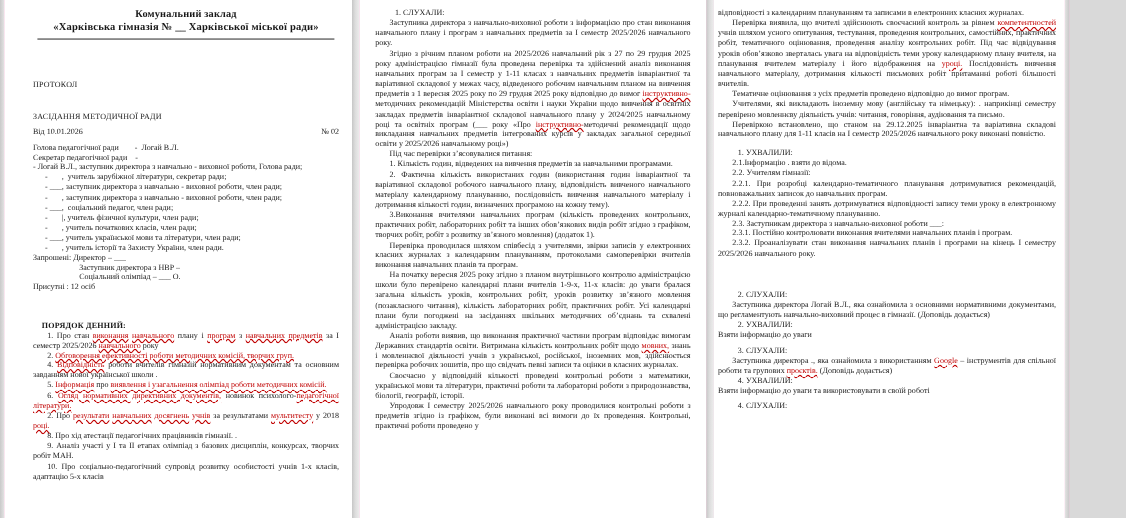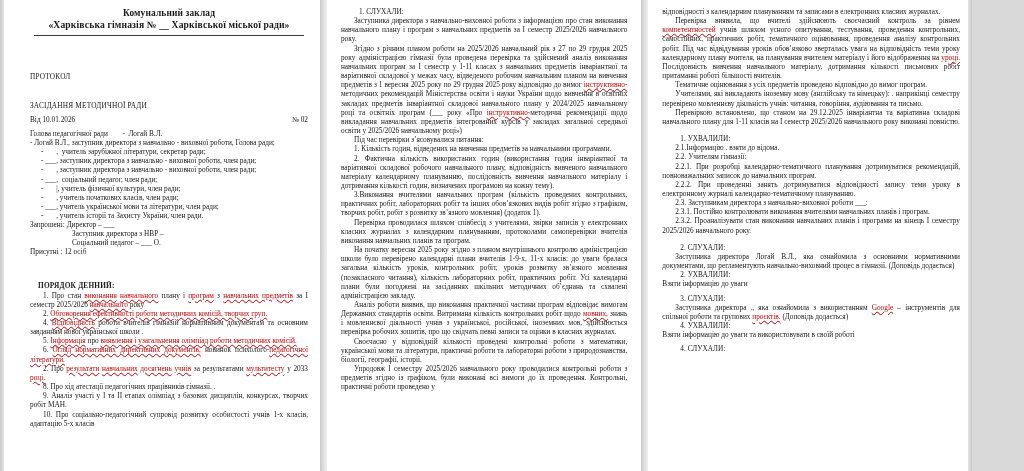--- a/index.html
+++ b/index.html
@@ -25,7 +25,7 @@
   }
   .page.p1{width:335px;padding:7px 12px 0 26px;}
   .page.p2{width:334px;padding:7px 14px 0 14px;}
-  .page.p3{width:340px;padding:7px 8px 0 14px;}
+  .page.p3{width:340px;padding:7px 8px 0 4px;}
   .gutter{
     width:7px;
     background:linear-gradient(to right,#c6c6c6 0%,#dcdcdc 40%,#eeeeee 100%);

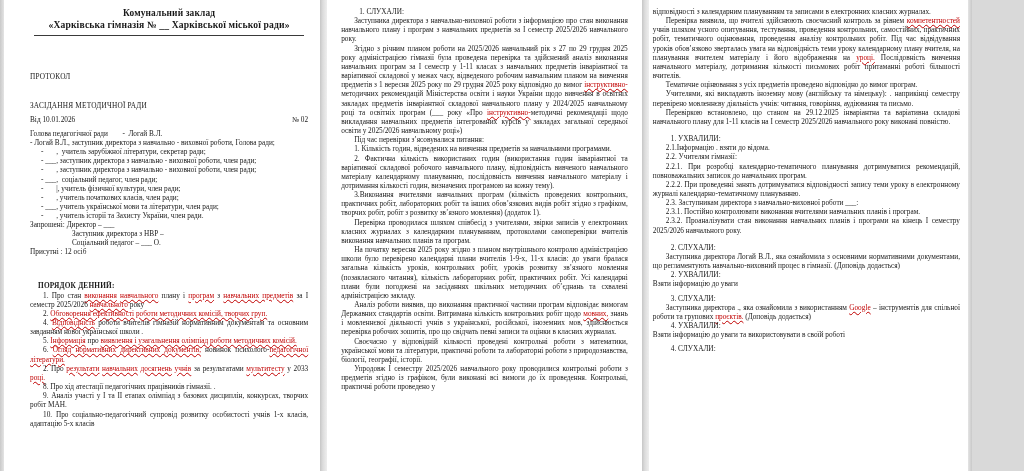--- a/index.html
+++ b/index.html
@@ -119,6 +119,7 @@
     <div class="gap-sm"></div>
 
     <div class="ln">Голова педагогічної ради        -  Логай В.Л.</div>
+    <div class="ln">Секретар педагогічної ради    -</div>
     <div class="ln just">- Логай В.Л., заступник директора з навчально - виховної роботи, Голова ради;</div>
 
     <div class="ln ind-hang">-       ,  учитель зарубіжної літератури, секретар ради;</div>

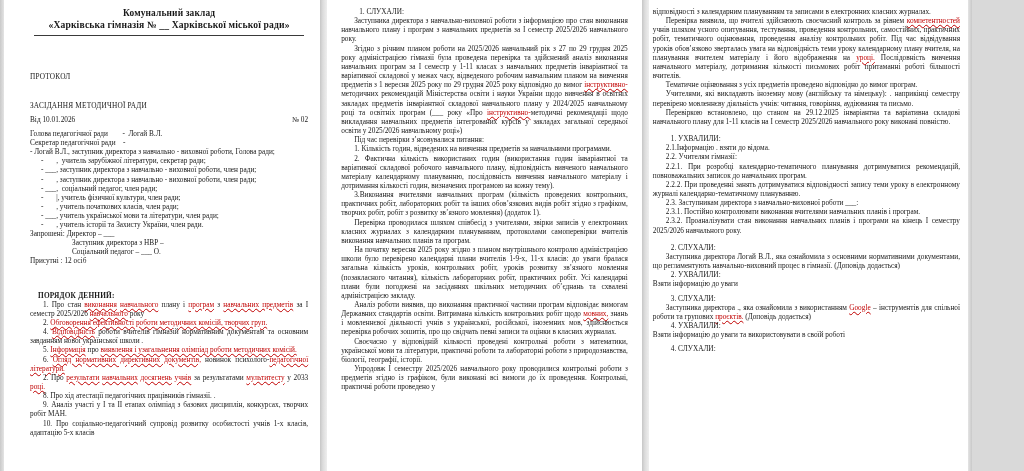--- a/index.html
+++ b/index.html
@@ -133,7 +133,7 @@
 
     <div class="ln">Запрошені: Директор – ___</div>
     <div class="ln ind3">Заступник директора з НВР –</div>
-    <div class="ln ind3">Соціальний педагог – ___ О.</div>
+    <div class="ln ind3">Соціальний олімпіад – ___ О.</div>
     <div class="ln">Присутні : 12 осіб</div>
 
     <div class="gap-sm"></div>

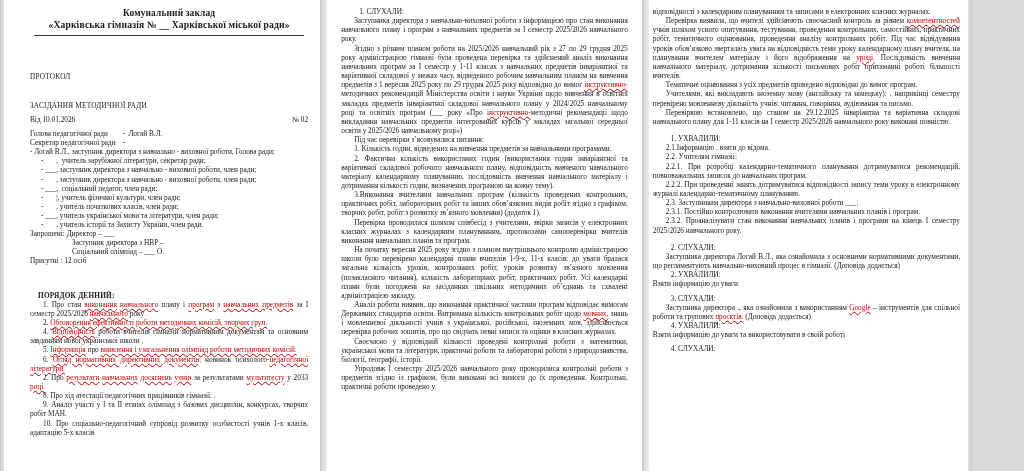--- a/index.html
+++ b/index.html
@@ -210,7 +210,7 @@
 
     <div class="gap-md"></div>
 
-    <p class="para" style="text-indent:18px;">2.  СЛУХАЛИ:</p>
+    <p class="para" style="text-indent:18px;margin-top:20px;">2.  СЛУХАЛИ:</p>
     <p class="para">Заступника  директора  Логай  В.Л.,  яка  ознайомила  з  основними нормативними документами, що регламентують навчально-виховний процес в гімназії. (Доповідь додається)</p>
     <p class="para" style="text-indent:18px;">2.         УХВАЛИЛИ:</p>
     <p class="para noind">Взяти інформацію до уваги</p>

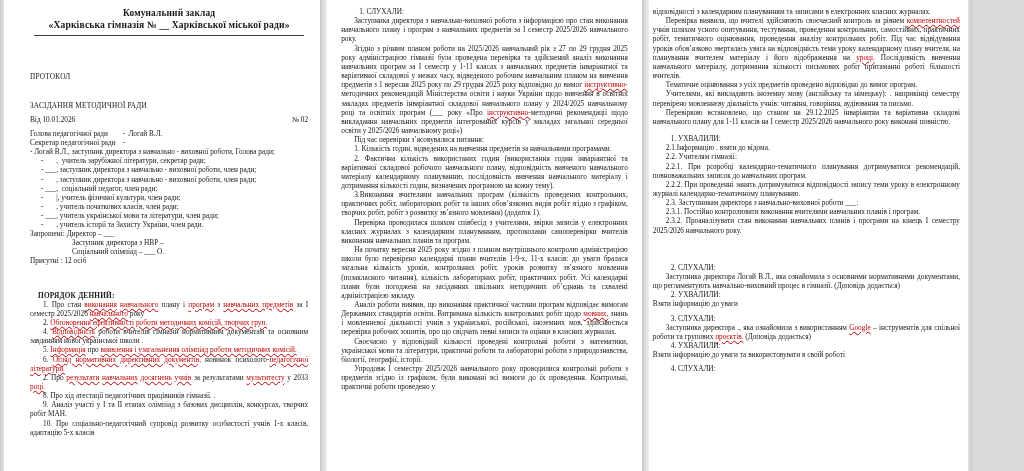--- a/index.html
+++ b/index.html
@@ -151,7 +151,7 @@
 
     <p class="para"><span>6.  </span><span class="sp">Огляд  нормативних  директивних  документів,</span><span>  новинок  психолого-</span><span class="sp">педагогічної літератури.</span></p>
 
-    <p class="para"><span>2.  Про  </span><span class="sp">результати</span><span>  </span><span class="sp">навчальних</span><span>  </span><span class="sp">досягнень</span><span>  </span><span class="sp">учнів</span><span>  за  результатами </span><span class="sp">мультитесту</span><span> у 2033 </span><span class="sp">році.</span></p>
+    <p class="para"><span>2.  Про  </span><span class="sp">результати</span><span>  </span><span class="sp">навчальних</span><span>  </span><span class="sp">досягнень</span><span>  </span><span class="sp">учнів</span><span>  за  результатами </span><span class="sp">мультитесту</span><span> у 2018 </span><span class="sp">році.</span></p>
 
     <p class="para">8.  Про хід атестації педагогічних працівників гімназії. .</p>
     <p class="para">9.  Аналіз участі у I та II етапах олімпіад з базових дисциплін, конкурсах, творчих робіт МАН.</p>

